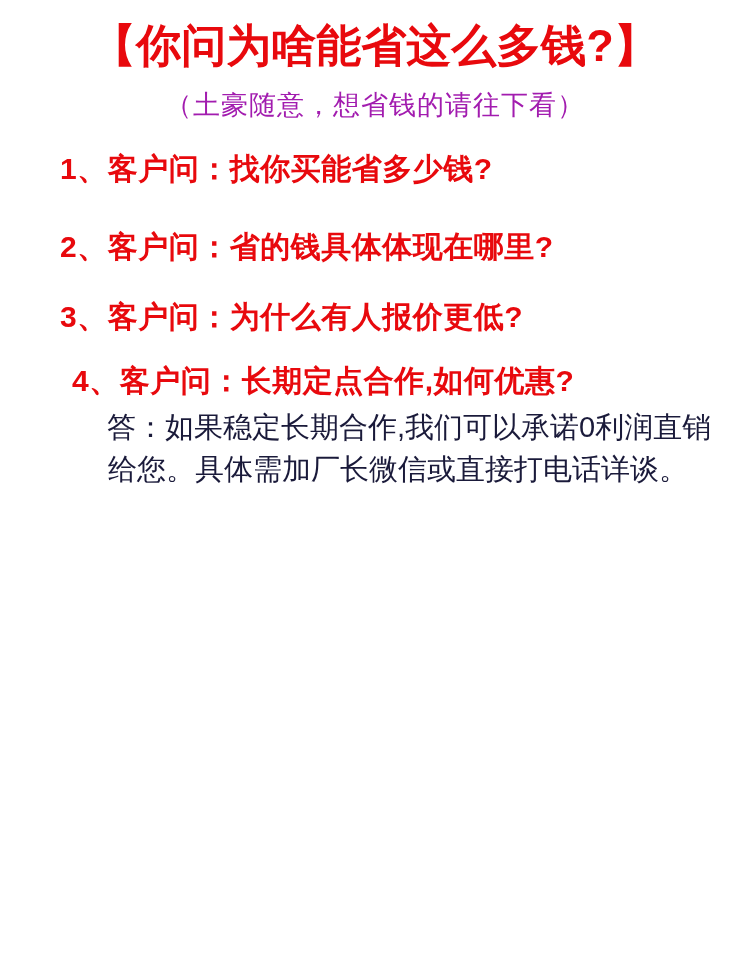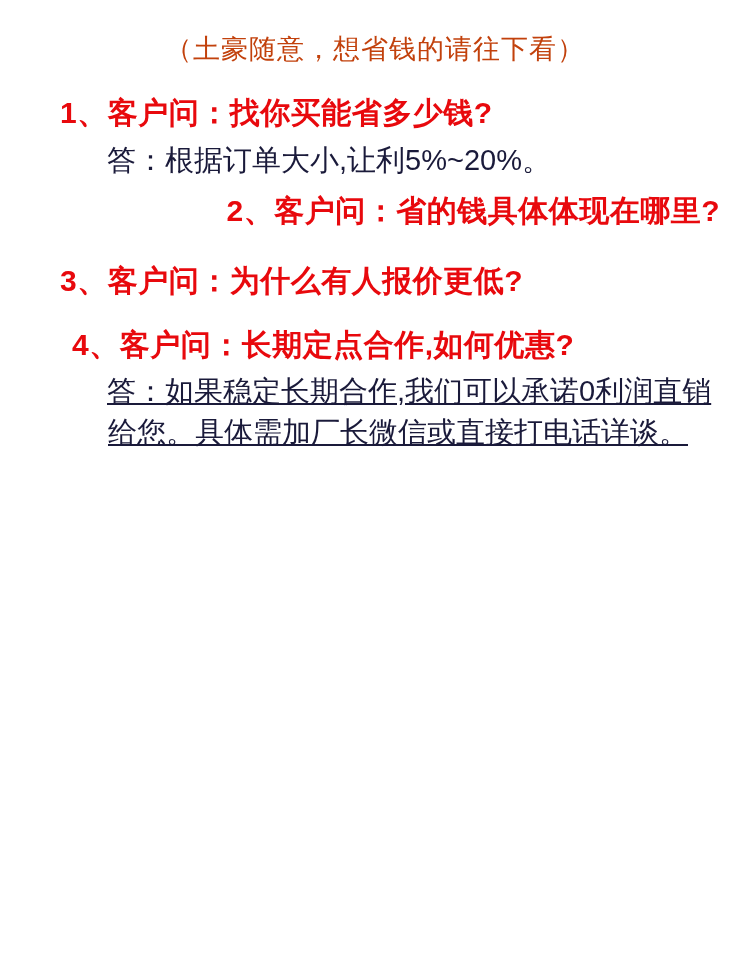--- a/index.html
+++ b/index.html
@@ -74,6 +74,7 @@
 
 <div class="page">
 
+  <div class="title">【你问为啥能省这么多钱?】</div>
 
   <div class="subtitle">（土豪随意，想省钱的请往下看）</div>
 

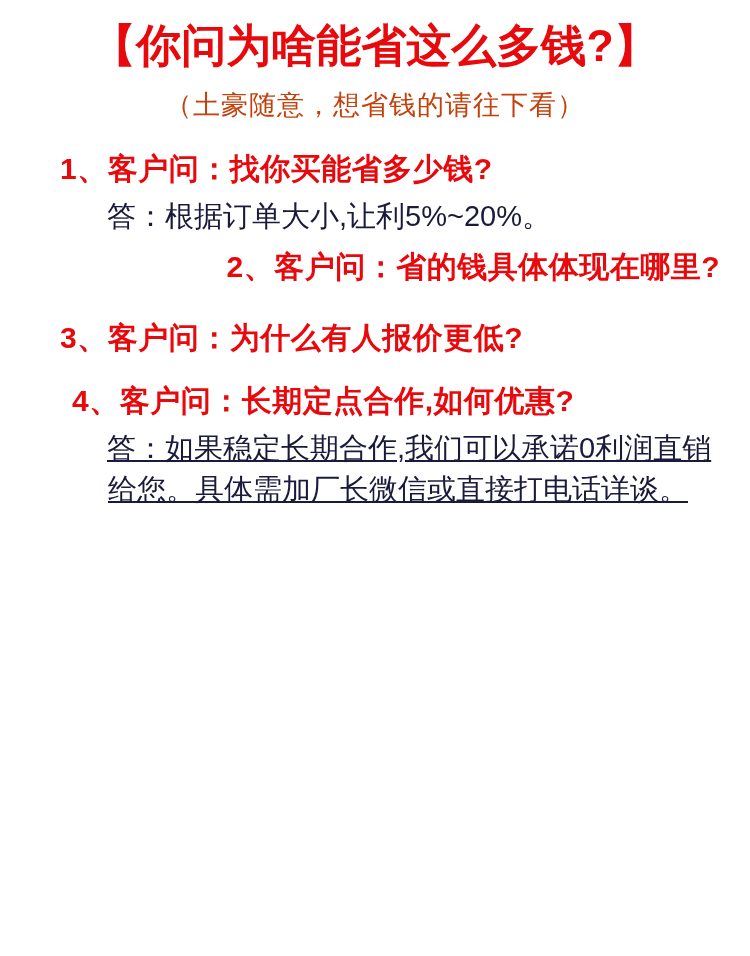--- a/index.html
+++ b/index.html
@@ -31,7 +31,7 @@
   }
   .subtitle {
     text-align: center;
-    color: #c2410c;
+    color: #a21caf;
     font-size: 27px;
     line-height: 1.3;
     margin-top: 14px;

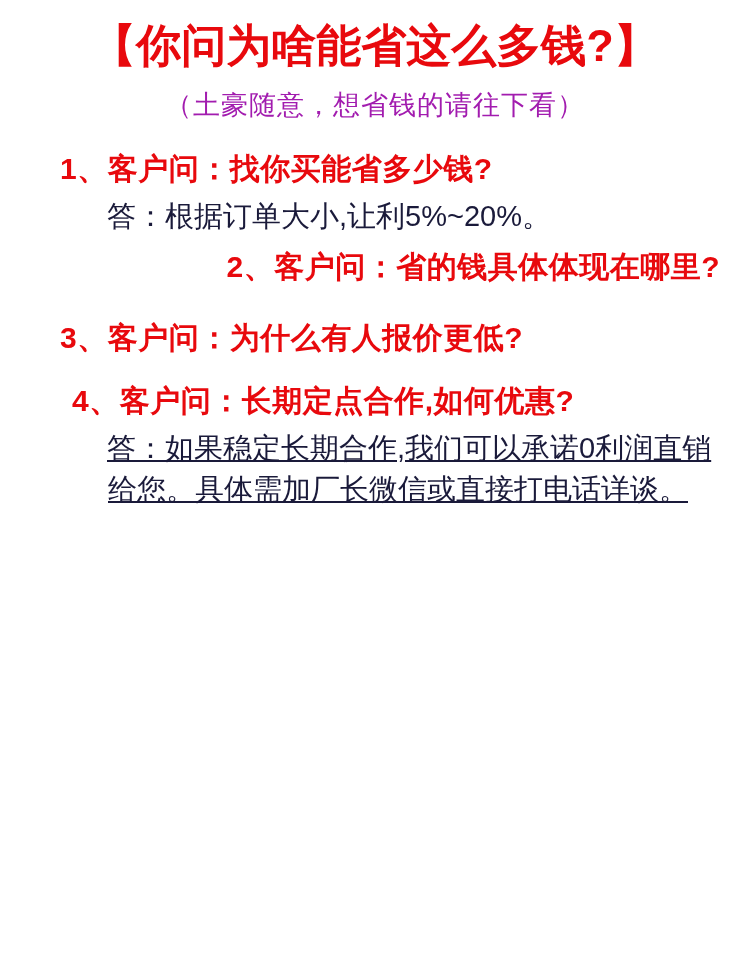--- a/index.html
+++ b/index.html
@@ -64,7 +64,7 @@
   .qa-block.b2 .qa-q { padding-left: 30px; }
   .qa-block.b3 .qa-q { padding-left: 30px; }
   .qa-block.b4 .qa-q { padding-left: 42px; }
-  .qa-block.b1 { margin-bottom: 10px; }
+  .qa-block.b1 { margin-bottom: 37px; }
   .qa-block.b2 { margin-bottom: 30px; text-align: right; }
   .qa-block.b3 { margin-bottom: 23px; }
   .qa-block.b4 .qa-a { padding-left: 78px; text-decoration: underline; }

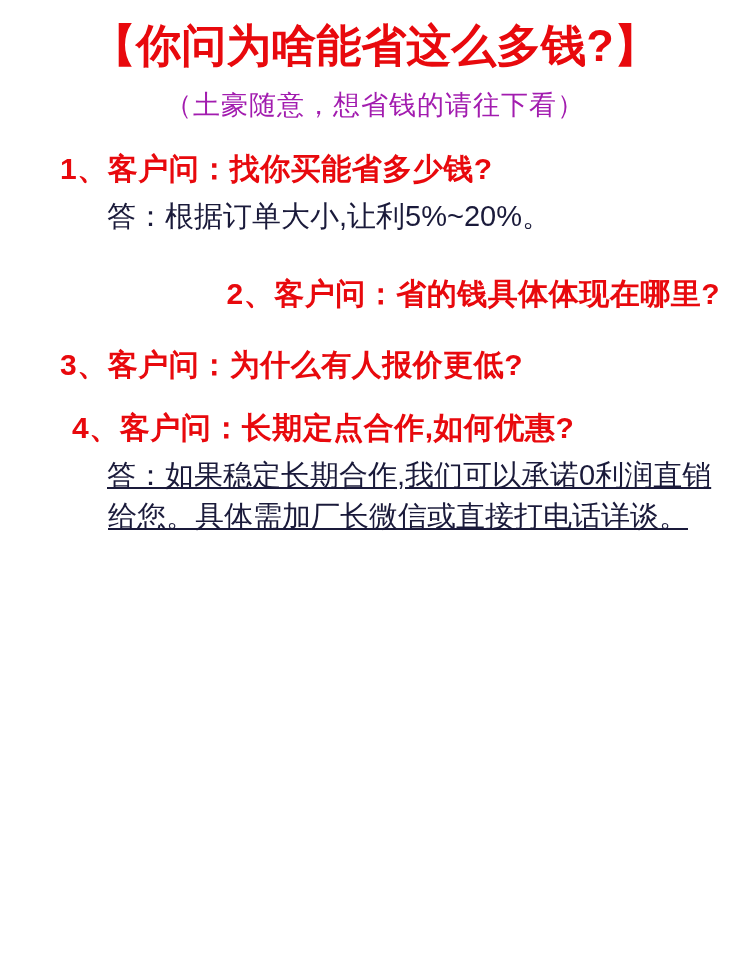--- a/index.html
+++ b/index.html
@@ -82,7 +82,6 @@
 
     <div class="qa-block b1">
       <div class="qa-q">1、客户问：找你买能省多少钱?</div>
-      <div class="qa-a">答：根据订单大小,让利5%~20%。</div>
     </div>
 
     <div class="qa-block b2">

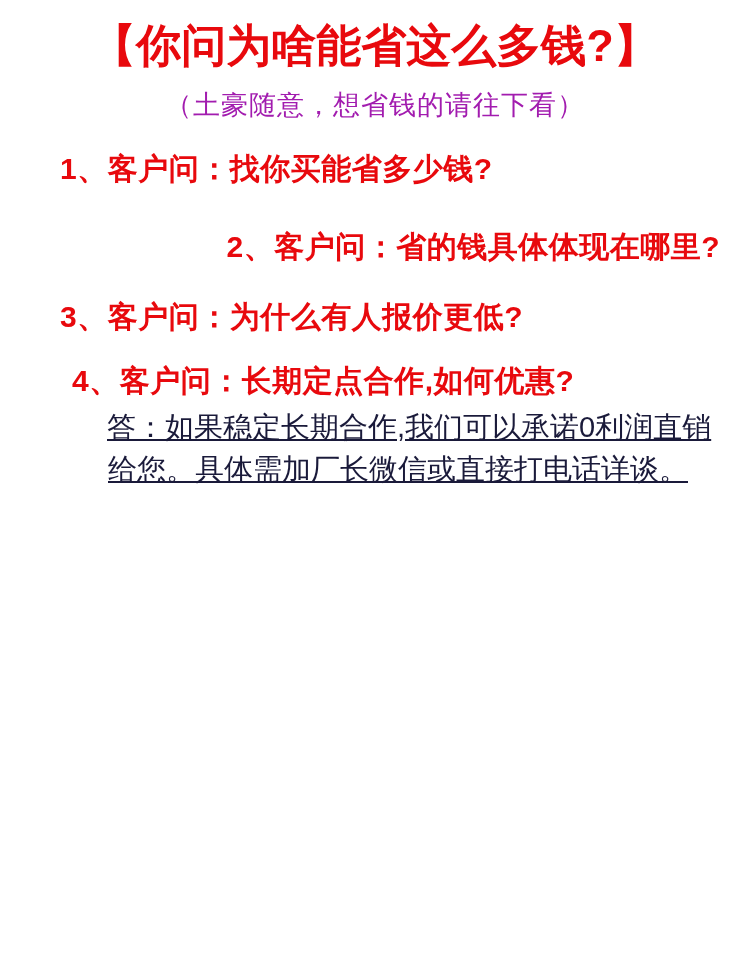--- a/index.html
+++ b/index.html
@@ -65,7 +65,7 @@
   .qa-block.b3 .qa-q { padding-left: 30px; }
   .qa-block.b4 .qa-q { padding-left: 42px; }
   .qa-block.b1 { margin-bottom: 37px; }
-  .qa-block.b2 { margin-bottom: 30px; text-align: right; }
+  .qa-block.b2 { margin-bottom: 30px; }
   .qa-block.b3 { margin-bottom: 23px; }
   .qa-block.b4 .qa-a { padding-left: 78px; text-decoration: underline; }
 </style>

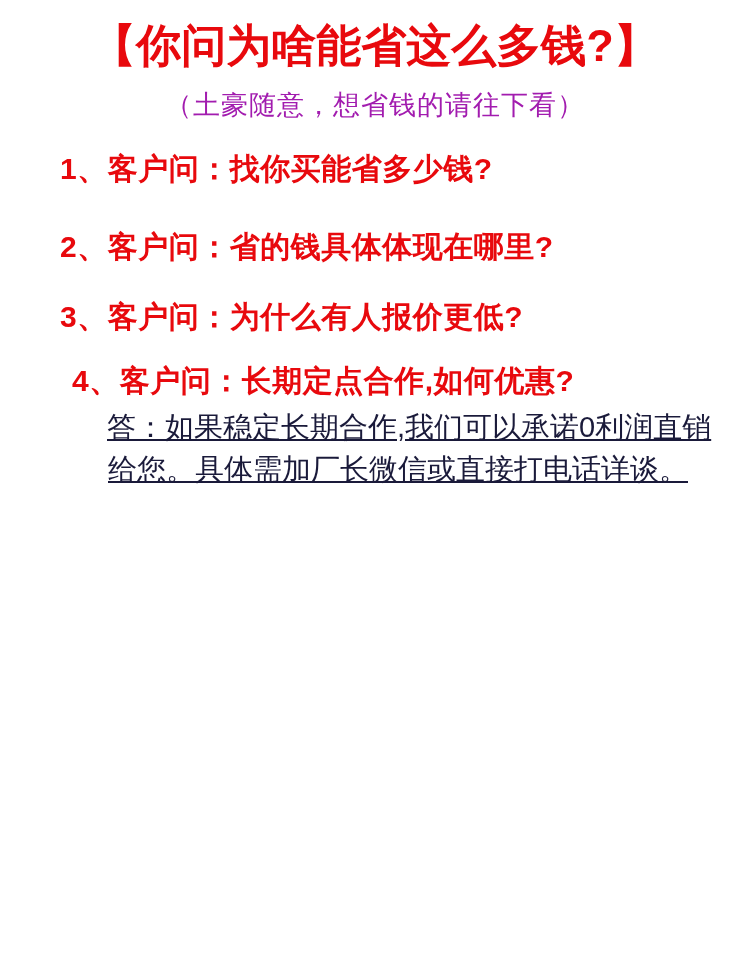--- a/index.html
+++ b/index.html
@@ -67,7 +67,7 @@
   .qa-block.b1 { margin-bottom: 37px; }
   .qa-block.b2 { margin-bottom: 30px; }
   .qa-block.b3 { margin-bottom: 23px; }
-  .qa-block.b4 .qa-a { padding-left: 78px; text-decoration: underline; }
+  .qa-block.b4 .qa-a { padding-left: 78px; }
 </style>
 </head>
 <body>

